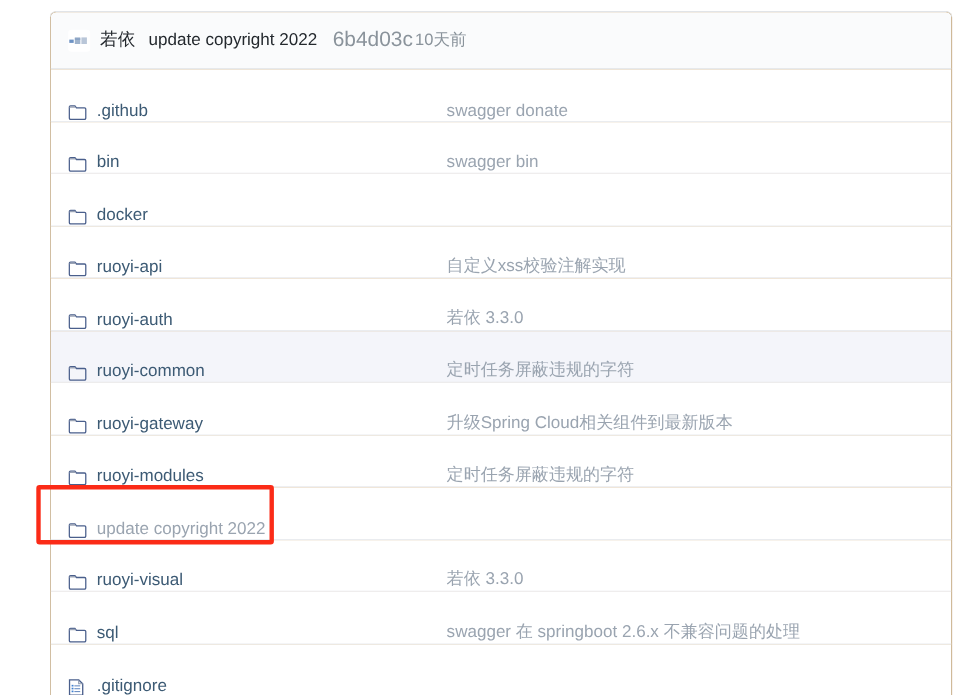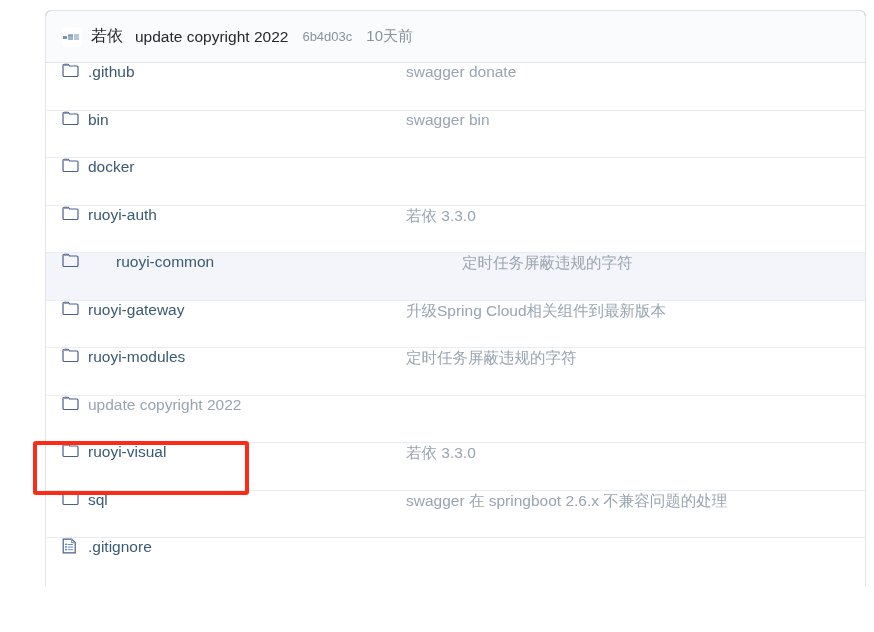--- a/index.html
+++ b/index.html
@@ -73,9 +73,9 @@
     cursor: pointer;
   }
   .commit-sha {
-    font-size: 13px;
+    font-size: 19px;
     color: #8a939b;
-    margin-right: 14px;
+    margin-right: 2px;
     white-space: nowrap;
     cursor: pointer;
   }

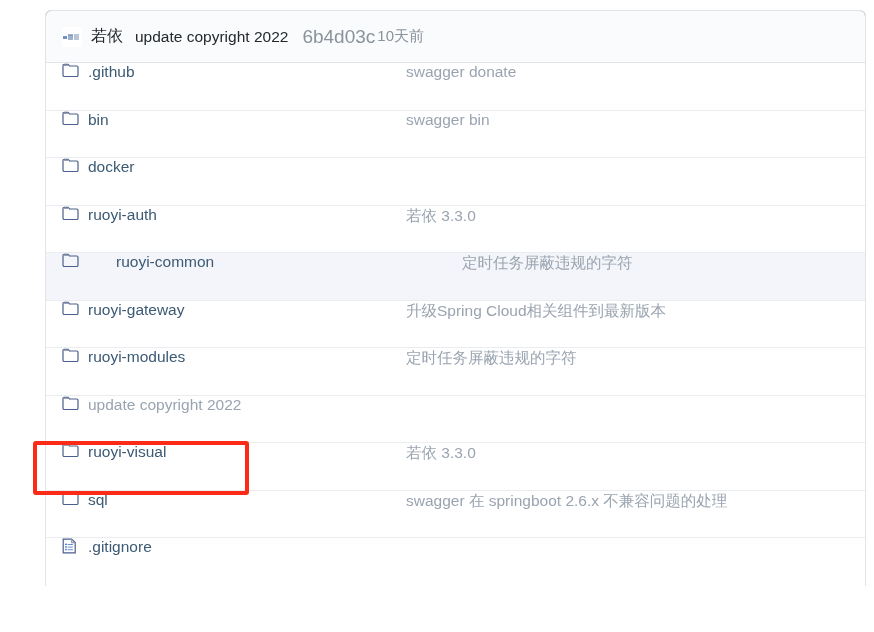--- a/index.html
+++ b/index.html
@@ -89,7 +89,7 @@
   .file-row {
     height: 47.5px;
     display: flex;
-    align-items: flex-start;
+    align-items: flex-end;
     padding: 0 16px;
     box-sizing: border-box;
     border-bottom: 1px solid #eaecef;

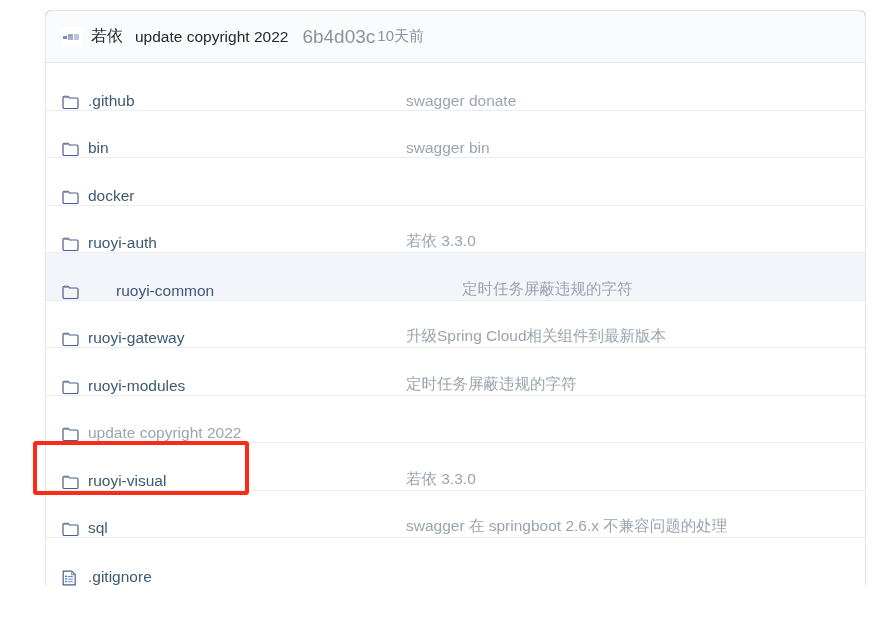--- a/index.html
+++ b/index.html
@@ -199,6 +199,16 @@
             <path d="M1.2 2.6 A1 1 0 0 1 2.2 1.6 H6.0 L7.3 3.0 H2.0 A0.9 0.9 0 0 0 1.2 3.8 Z" fill="#9aa3b5"></path>
           </svg>
         </span>
+        <span class="name-cell">ruoyi-api</span>
+        <span class="msg-cell">自定义xss校验注解实现</span>
+      </div>
+      <div class="file-row">
+        <span class="icon-cell">
+          <svg class="ic" width="17" height="15" viewBox="0 0 17 15" aria-hidden="true">
+            <path d="M1 2.5 A1.2 1.2 0 0 1 2.2 1.3 H6.1 L7.5 3.0 H14.8 A1.2 1.2 0 0 1 16 4.2 V12.3 A1.2 1.2 0 0 1 14.8 13.5 H2.2 A1.2 1.2 0 0 1 1 12.3 Z" fill="none" stroke="#4a5f8c" stroke-width="1.2"></path>
+            <path d="M1.2 2.6 A1 1 0 0 1 2.2 1.6 H6.0 L7.3 3.0 H2.0 A0.9 0.9 0 0 0 1.2 3.8 Z" fill="#9aa3b5"></path>
+          </svg>
+        </span>
         <span class="name-cell">ruoyi-auth</span>
         <span class="msg-cell">若依 3.3.0</span>
       </div>

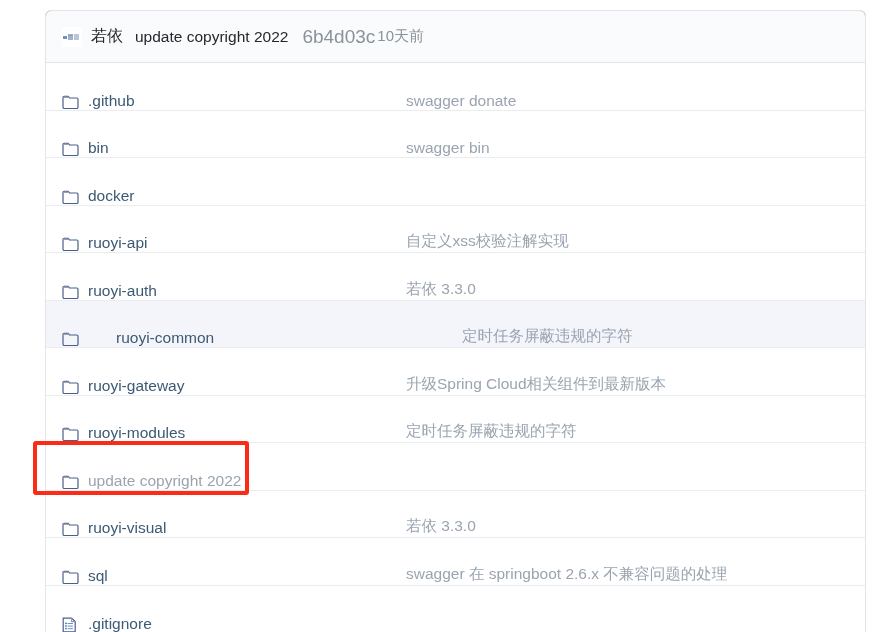--- a/index.html
+++ b/index.html
@@ -97,7 +97,6 @@
   }
   .file-row.highlight {
     background: #f4f5fa;
-    gap: 28px;
   }
   .file-row:last-child {
     border-bottom: none;

